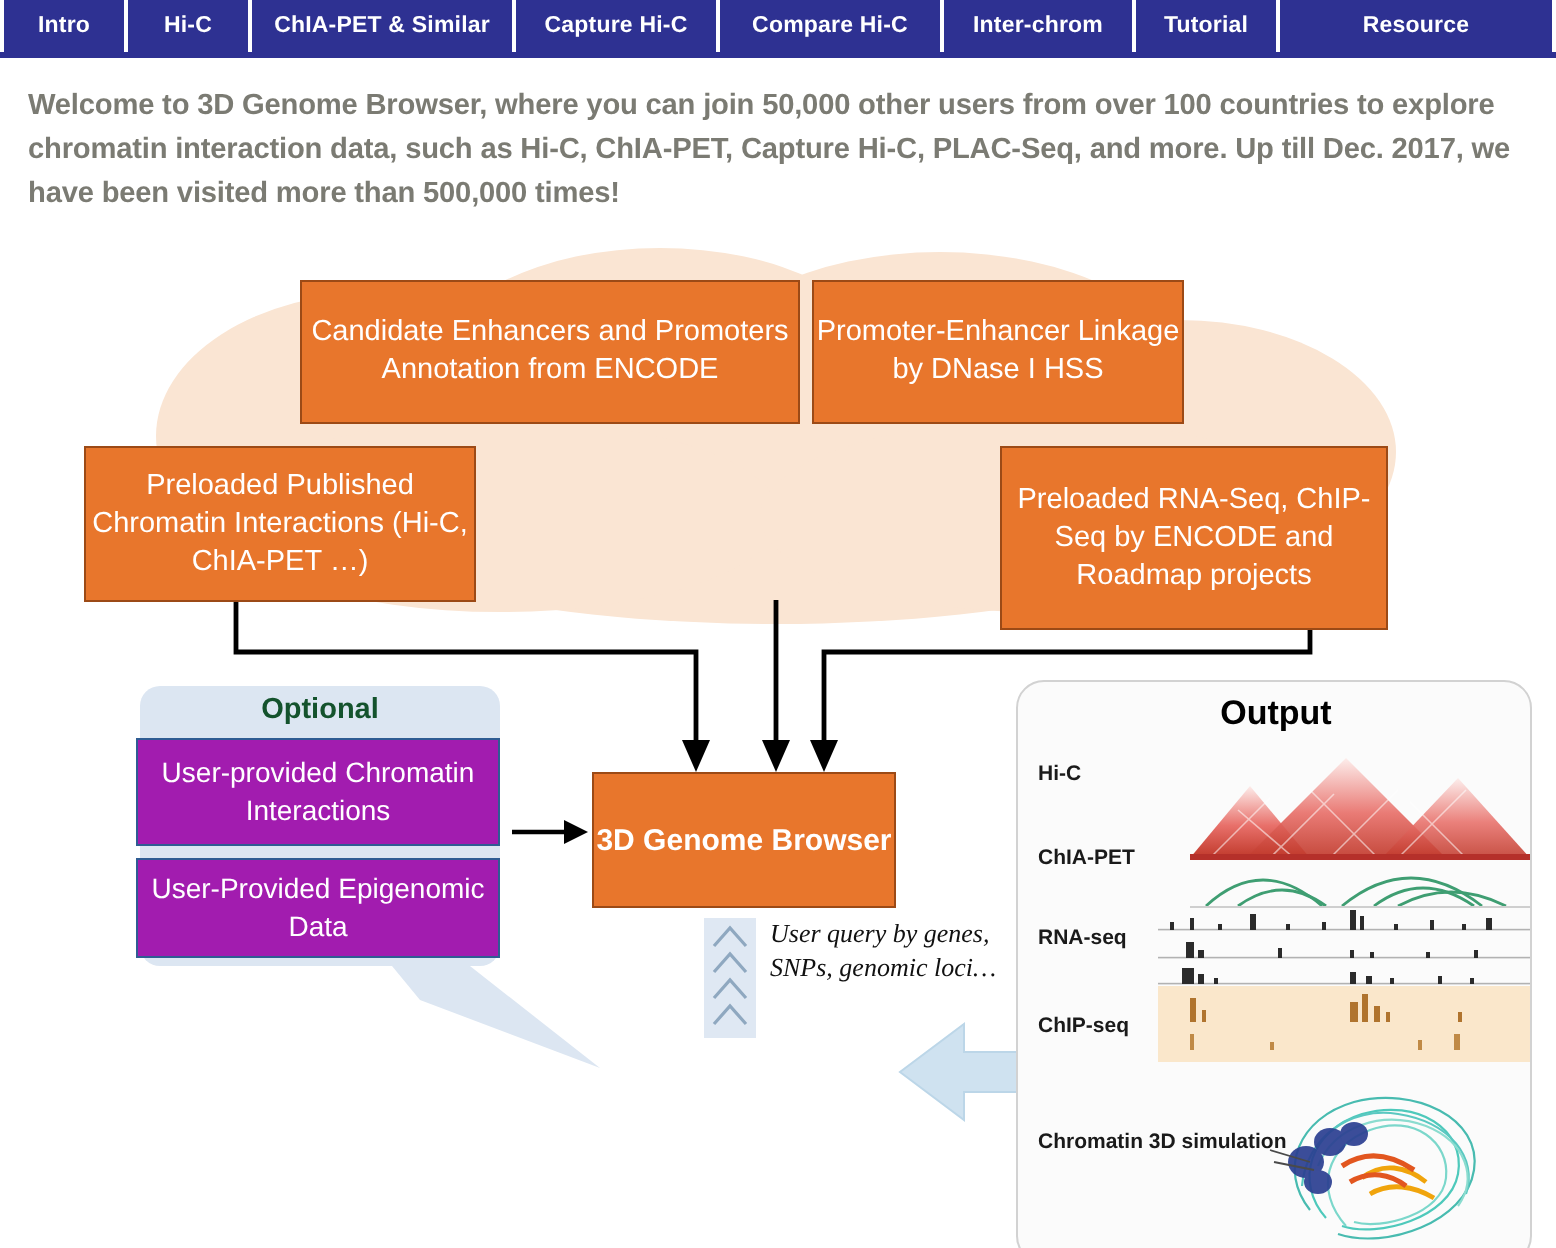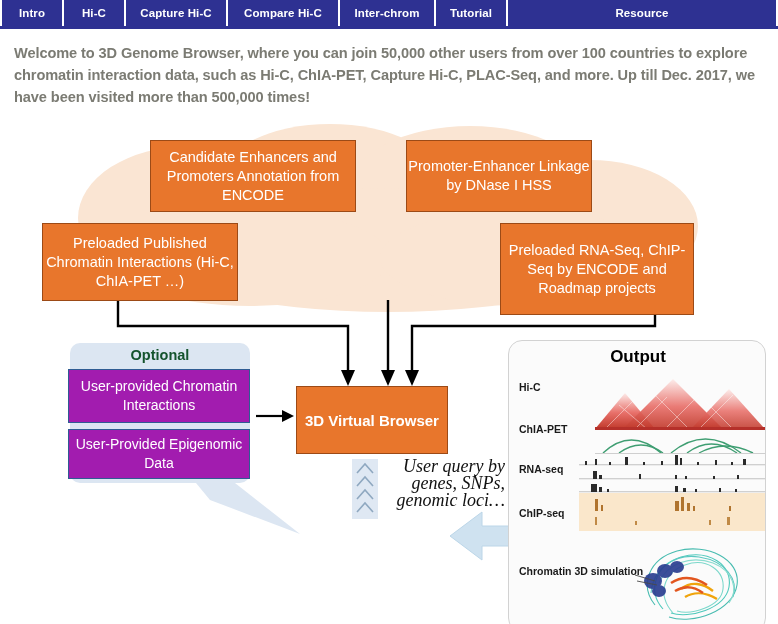--- a/index.html
+++ b/index.html
@@ -133,6 +133,9 @@
     </div>
   <div class="tab" style="flex:0 0 62px;">
       <span>Hi-C</span>
+    </div>
+  <div class="tab" style="flex:0 0 132px;">
+      <span>ChIA-PET &amp; Similar</span>
     </div>
   <div class="tab" style="flex:0 0 102px;">
       <span>Capture Hi-C</span>

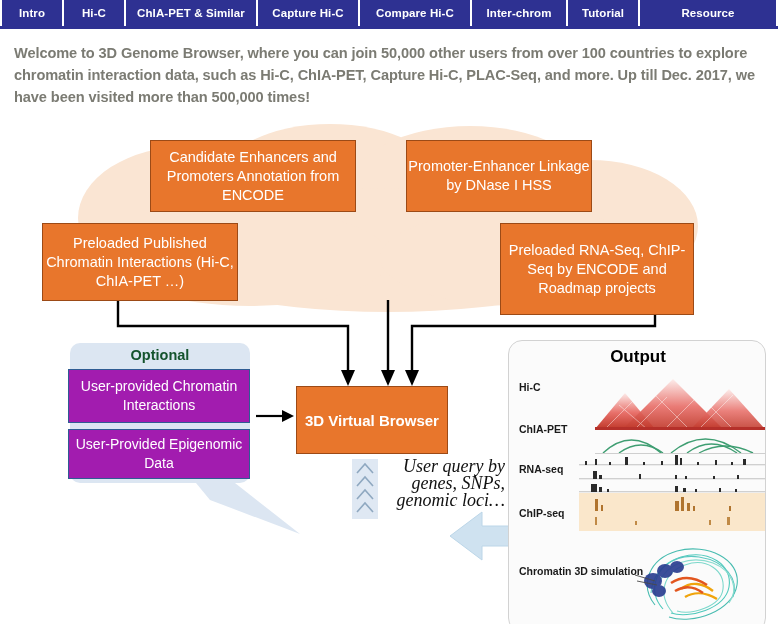--- a/index.html
+++ b/index.html
@@ -196,7 +196,7 @@
     <path d="M488 418 L456 418 L456 404 L424 428 L456 452 L456 438 L488 438 Z" transform="translate(26,-10)" fill="#cfe2f0" stroke="#bcd6e8" stroke-width="1"></path>
   </svg>
 
-  <div class="obox" style="left:150px;top:22px;width:206px;height:72px;">
+  <div class="obox" style="left:150px;top:22px;width:250px;height:72px;">
     <span>Candidate Enhancers and Promoters Annotation from ENCODE</span>
   </div>
 

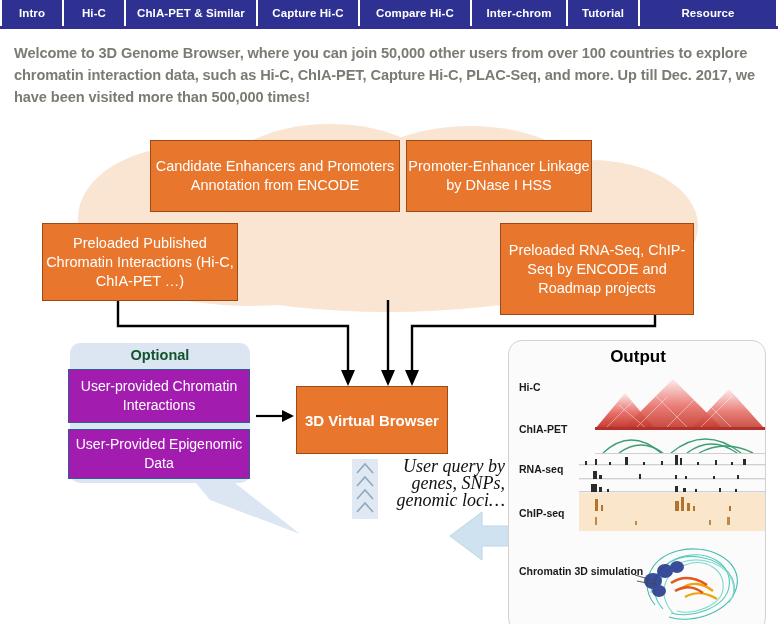--- a/index.html
+++ b/index.html
@@ -224,7 +224,7 @@
   </div>
 
   <div class="obox big" style="left:296px;top:268px;width:152px;height:68px;">
-    <span>3D Virtual Browser</span>
+    <span>3D Genome Browser</span>
   </div>
 
   <div class="querybar">

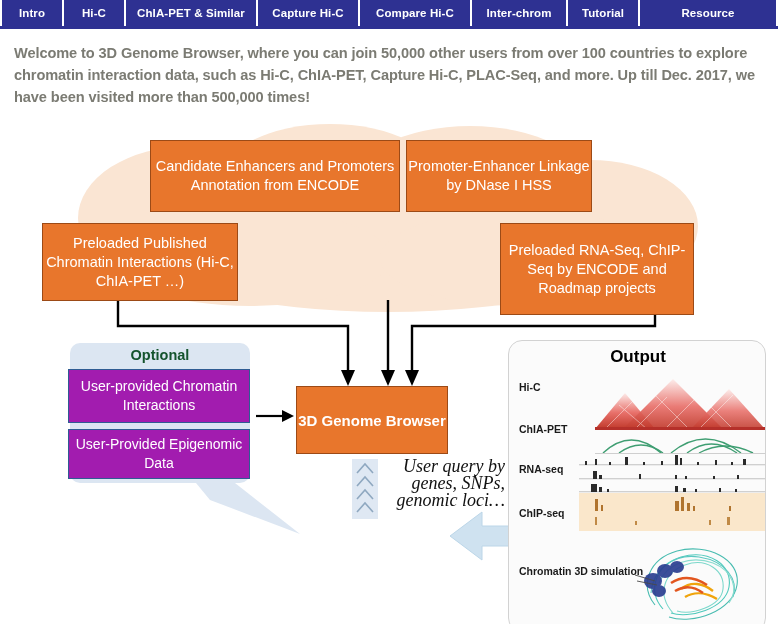--- a/index.html
+++ b/index.html
@@ -121,7 +121,7 @@
   .querytext{
     position:absolute;left:385px;top:340px;width:120px;
     font-family:"Liberation Serif", serif;
-    font-style:italic;font-size:18px;line-height:17px;color:#111111;text-align:right;
+    font-style:italic;font-size:13px;line-height:17px;color:#111111;
   }
 </style>
 </head>

